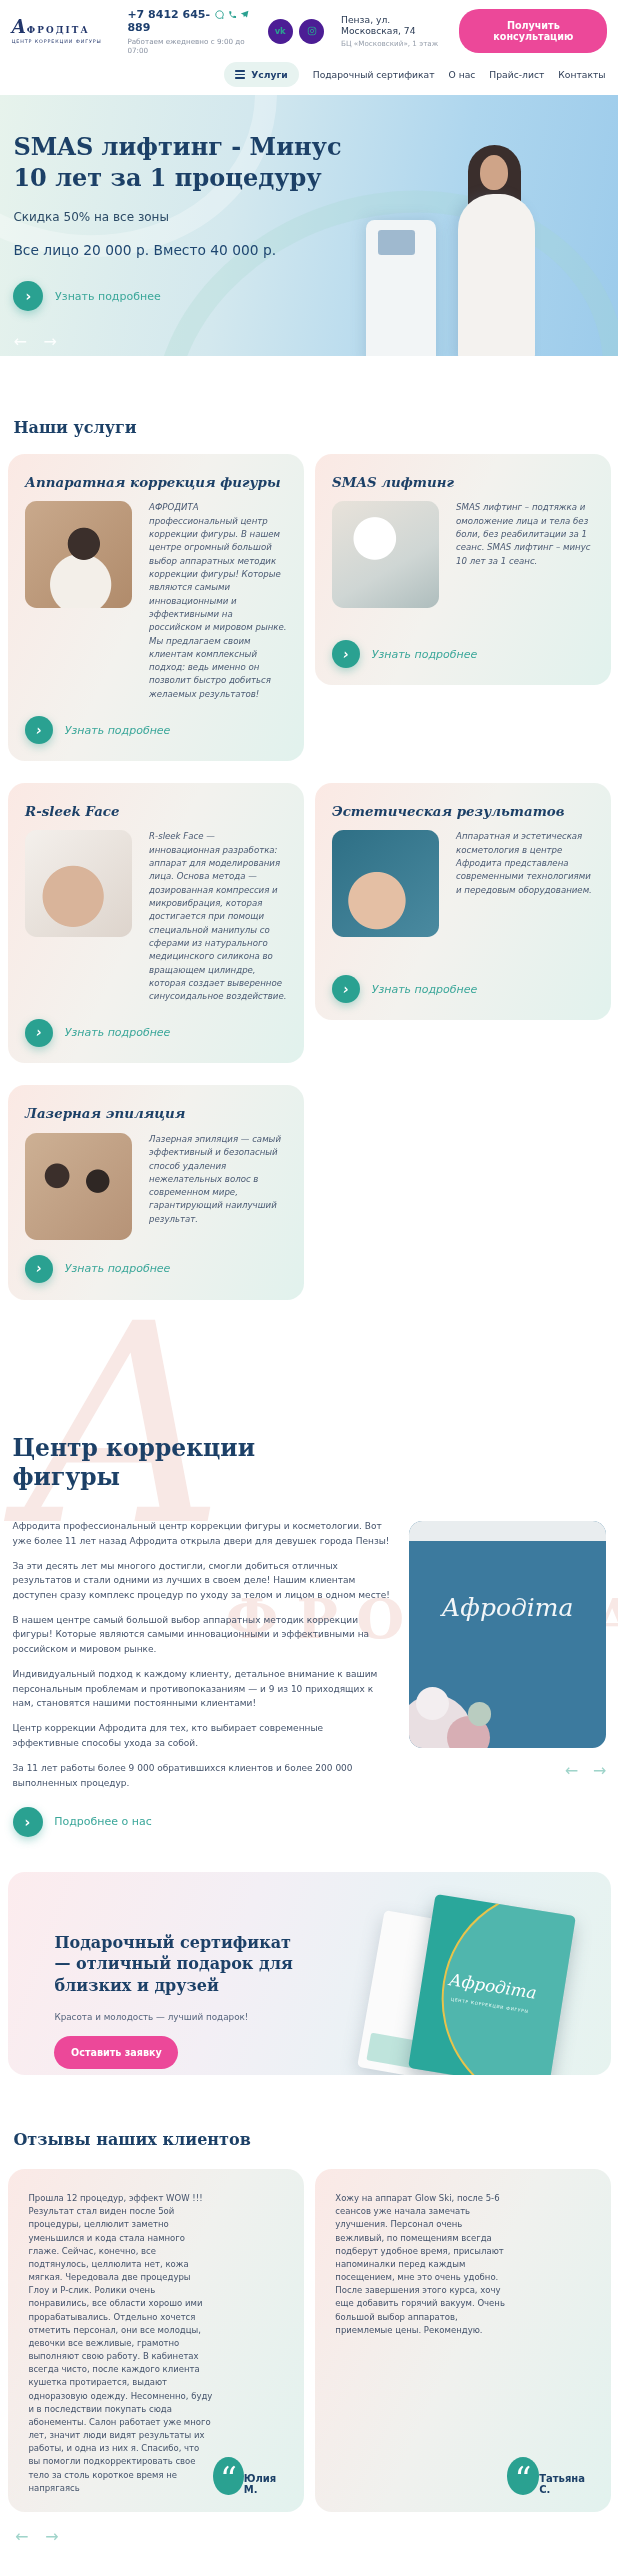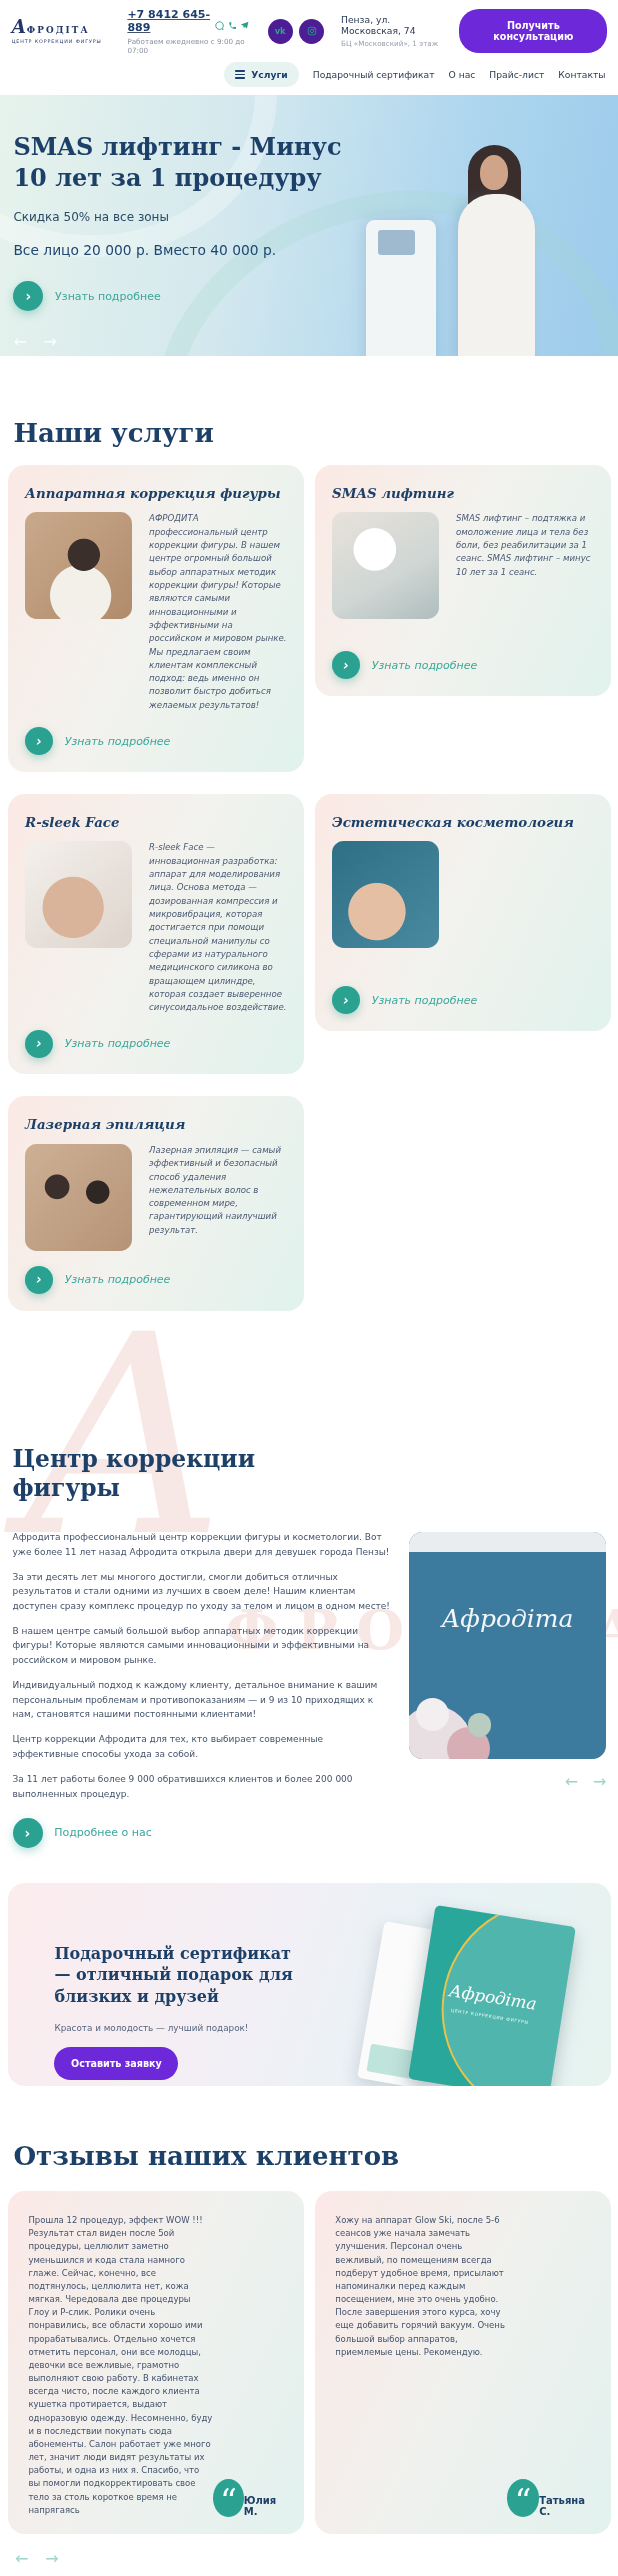--- a/index.html
+++ b/index.html
@@ -16,7 +16,7 @@
   .logo-word{font-family:"DejaVu Serif",serif;font-weight:bold;font-size:8.8px;letter-spacing:2.1px;margin-left:0.8px;}
   .logo-tag{font-size:4.8px;letter-spacing:0.9px;color:#22366b;margin-top:2.5px;}
   .phone-blk{margin-left:5px;}
-  .phone-row{display:flex;align-items:flex-end;gap:5px;text-decoration:underline;}
+  .phone-row{display:flex;align-items:flex-start;gap:5px;}
   .phone{font-weight:bold;font-size:11px;color:#1d3f6e;}
   .msgr{display:flex;gap:3.3px;color:#2aa191;}
   .msgr svg{width:9.2px;height:9.2px;}

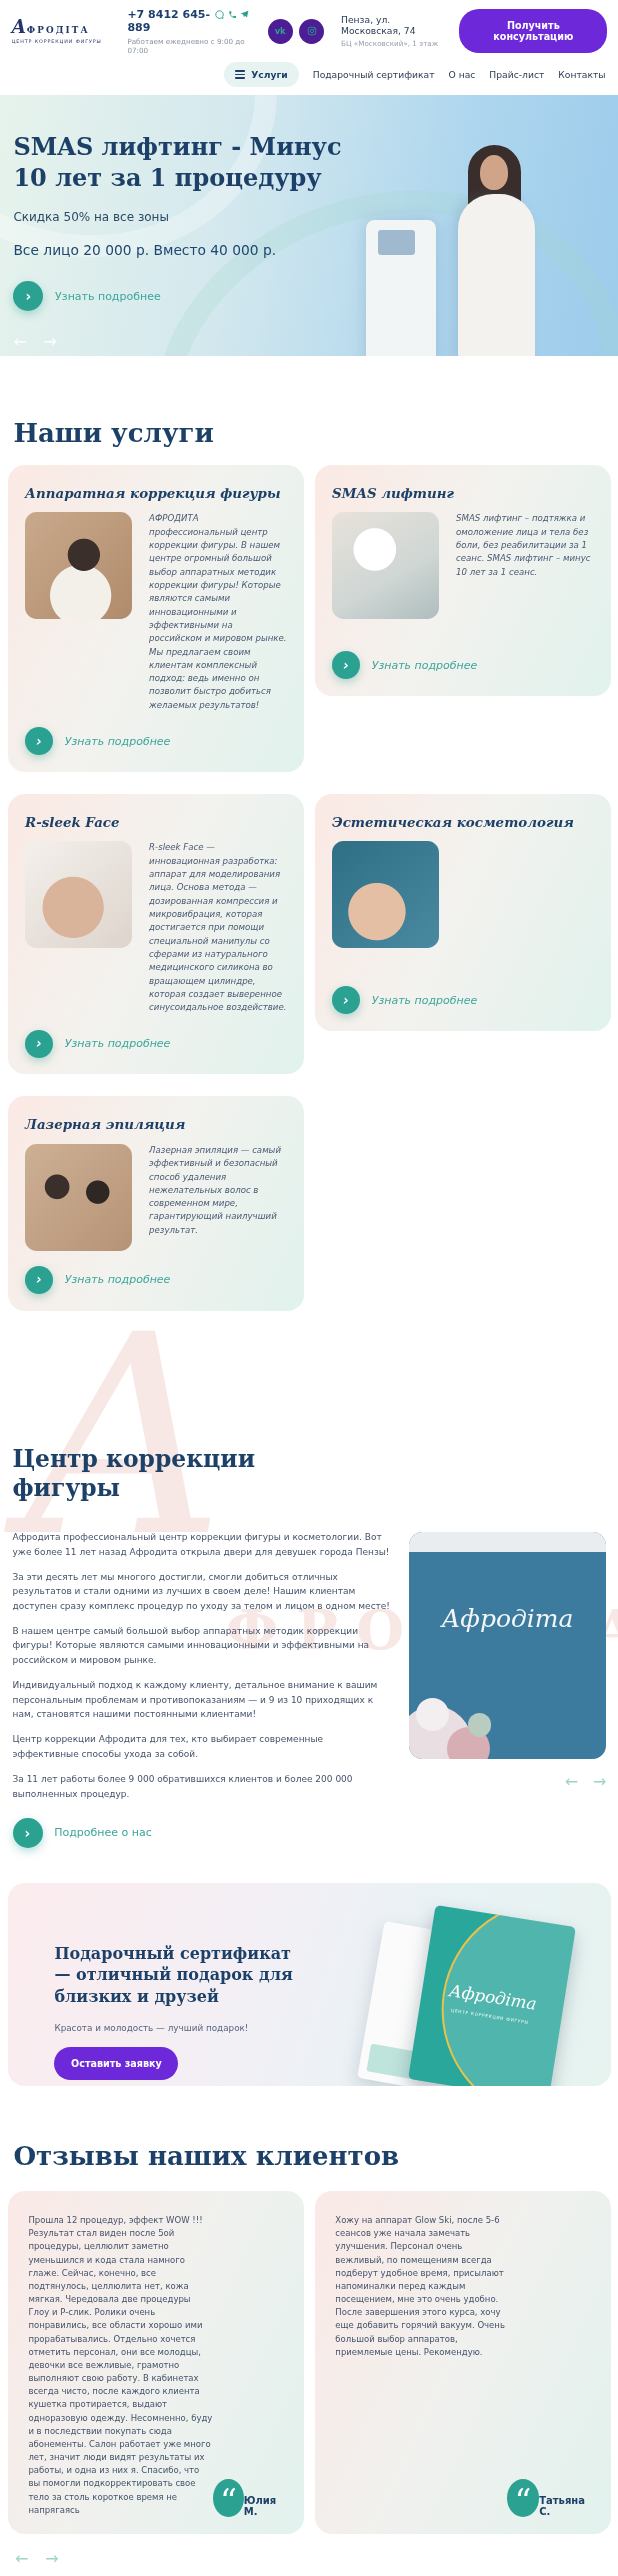--- a/index.html
+++ b/index.html
@@ -28,7 +28,7 @@
   .addr-blk{margin-left:5px;}
   .addr1{font-size:9.2px;color:#2c3c55;}
   .addr2{font-size:7.2px;color:#98a0ad;margin-top:3.3px;}
-  .btn{background:#6d28d9;color:#fff;border:none;border-radius:20px;font-weight:bold;
+  .btn{background:#ec4899;color:#fff;border:none;border-radius:20px;font-weight:bold;
        font-size:9.6px;padding:11px 16.7px;cursor:pointer;font-family:"DejaVu Sans",sans-serif;}
   .hdr .btn{margin-left:auto;}
 

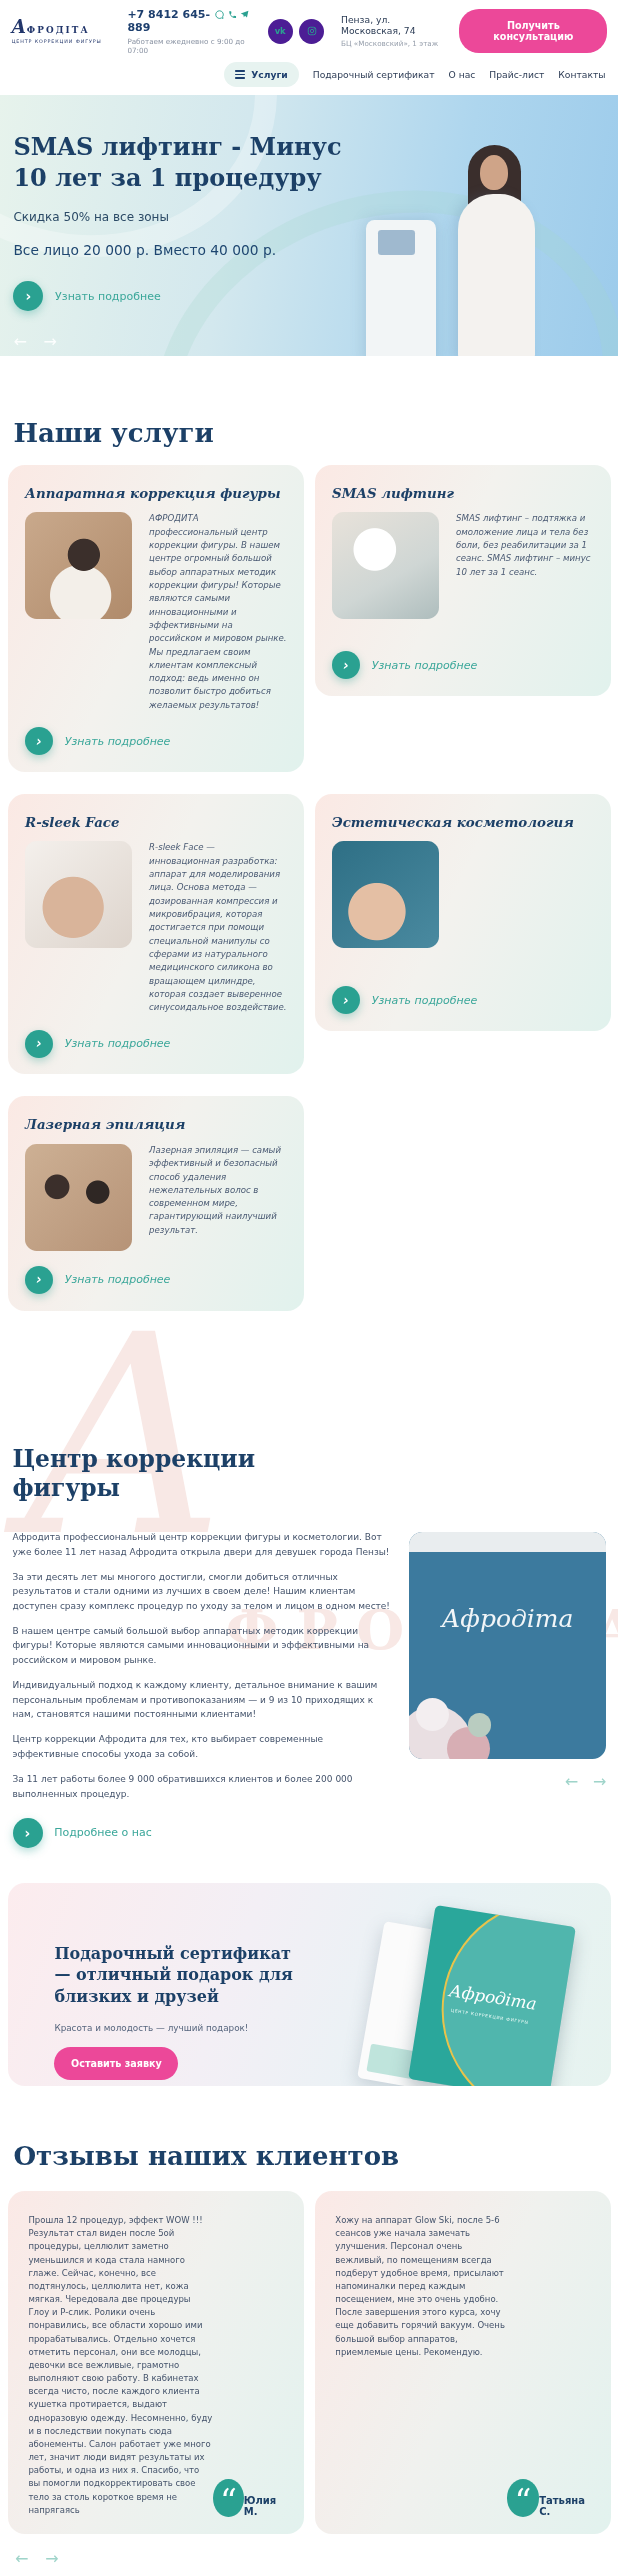--- a/index.html
+++ b/index.html
@@ -71,7 +71,7 @@
 
   
   .svc{padding:62px 8.4px 0;}
-  h2.sec{font-family:"DejaVu Serif",serif;font-weight:bold;font-size:26px;color:#1c4067;margin:0 0 16.7px 5px;}
+  h2.sec{font-family:"DejaVu Serif",serif;font-weight:bold;font-size:16px;color:#1c4067;margin:0 0 16.7px 5px;}
   .svc-grid{display:grid;grid-template-columns:1fr 1fr;gap:22px 11.7px;align-items:start;font-style:italic;}
   .svc-card{border-radius:16.7px;padding:20px 16.7px 16.7px;box-sizing:border-box;display:flex;flex-direction:column;
             background:linear-gradient(115deg,#fbe9e4 0%,#f3f2ee 46%,#e1f2ed 100%);}

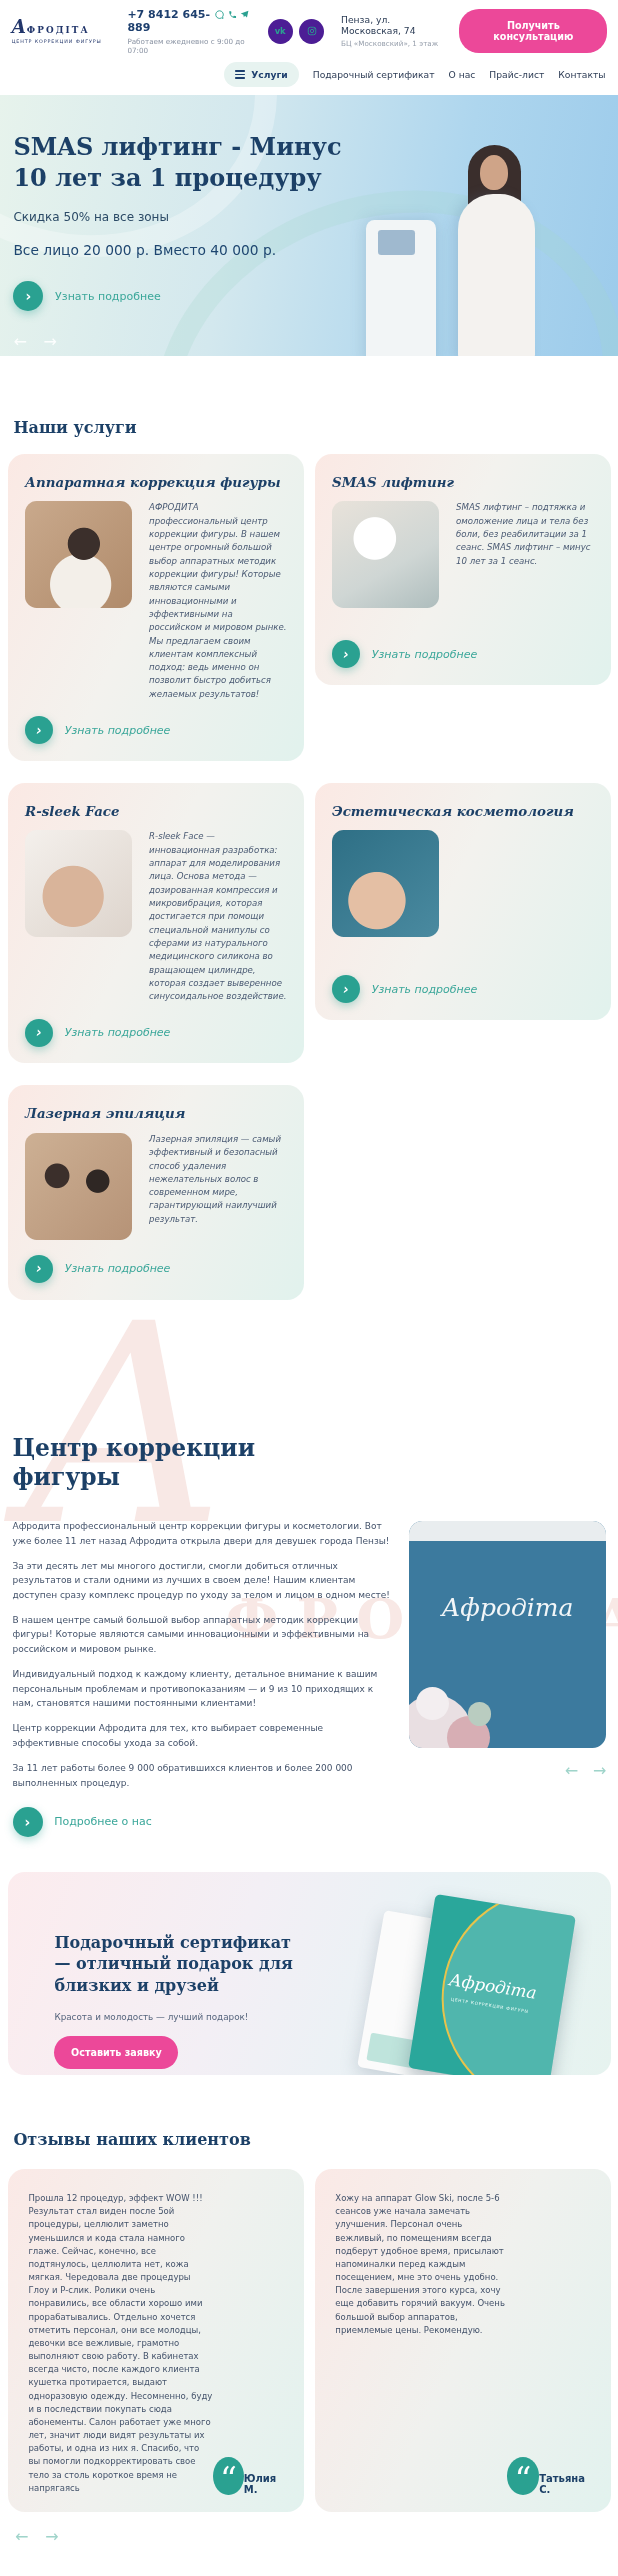--- a/index.html
+++ b/index.html
@@ -272,7 +272,7 @@
       </div>
     </div>
     <div class="svc-card mh2">
-      <h3>Эстетическая косметология</h3>
+      <h3>Эстетическая результатов</h3>
       <div class="svc-body">
         <div class="svc-photo p4"></div>
       </div>

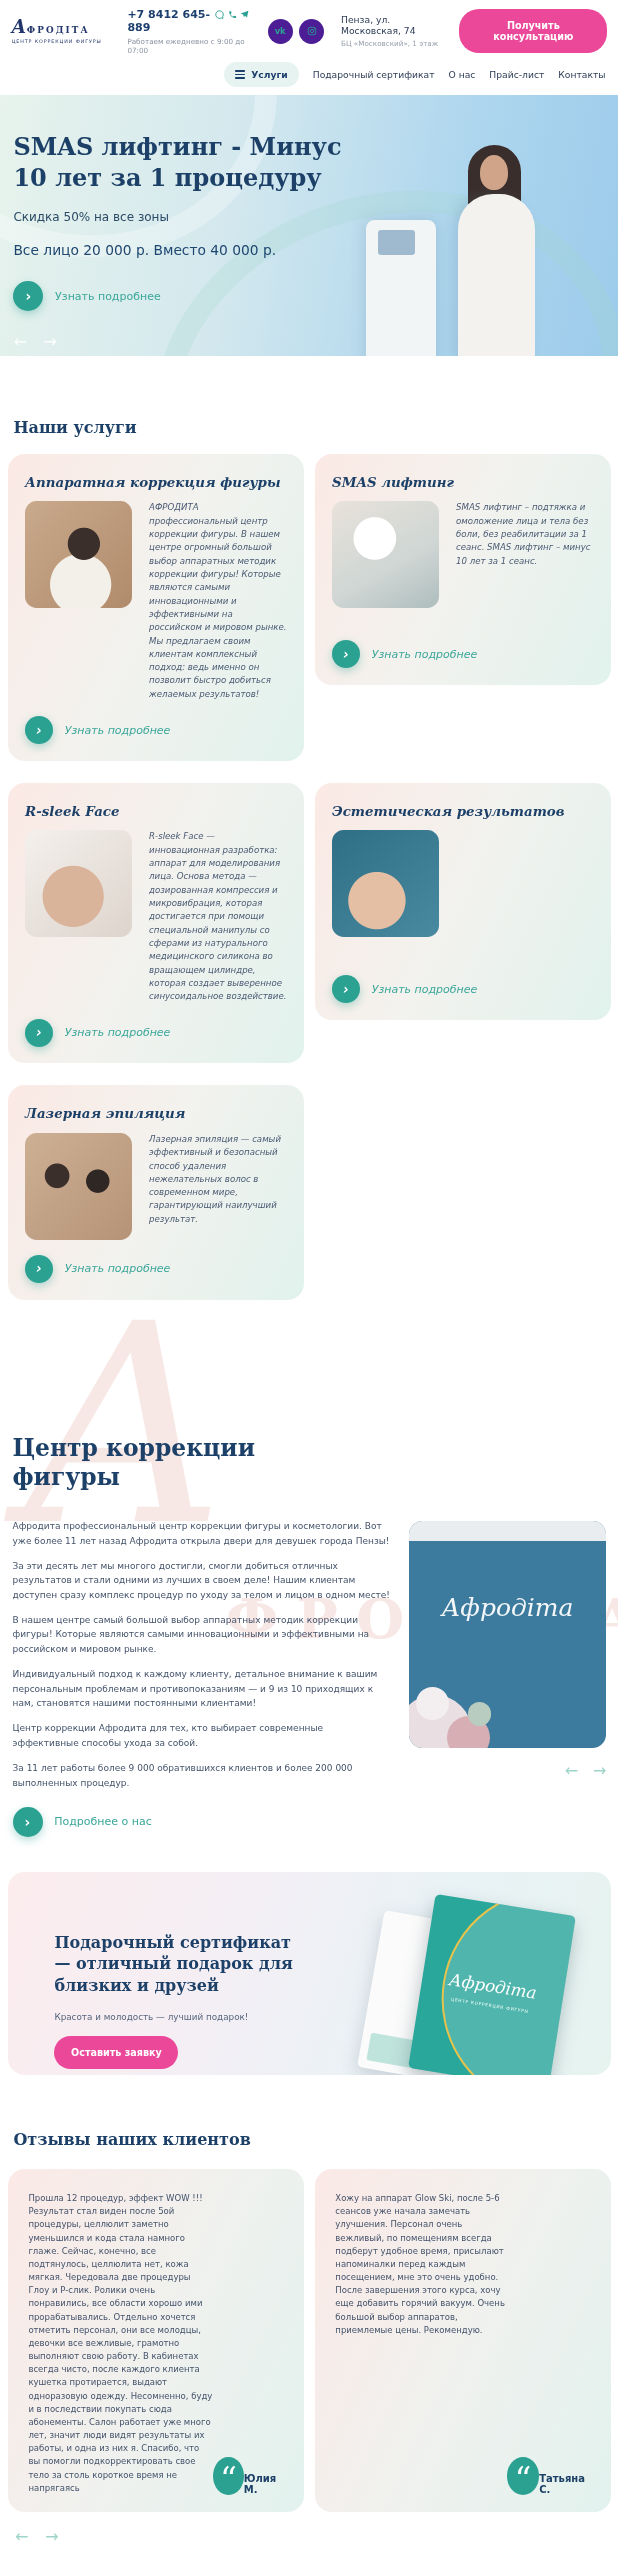--- a/index.html
+++ b/index.html
@@ -275,6 +275,7 @@
       <h3>Эстетическая результатов</h3>
       <div class="svc-body">
         <div class="svc-photo p4"></div>
+        <p>Аппаратная и эстетическая косметология в центре Афродита представлена современными технологиями и передовым оборудованием.</p>
       </div>
       <div class="cta-row">
         <span class="cta-circle sm">›</span>

